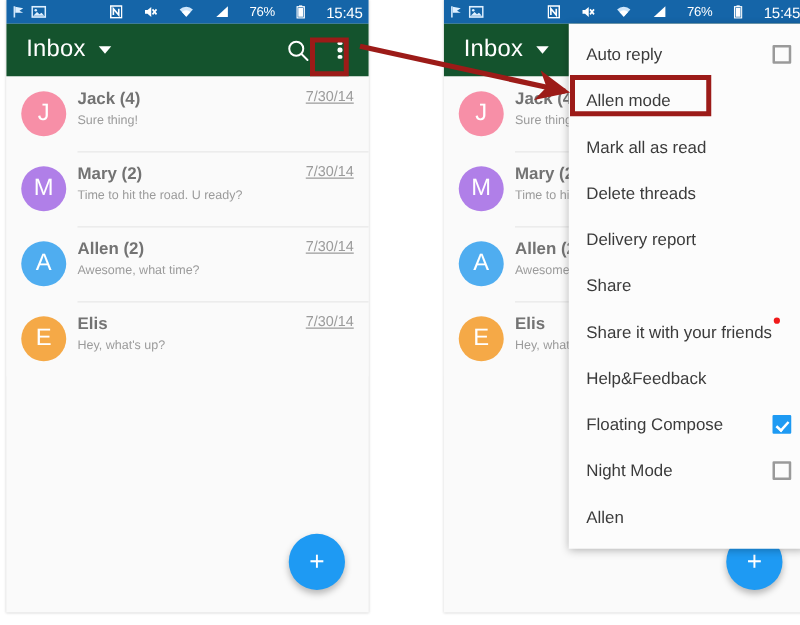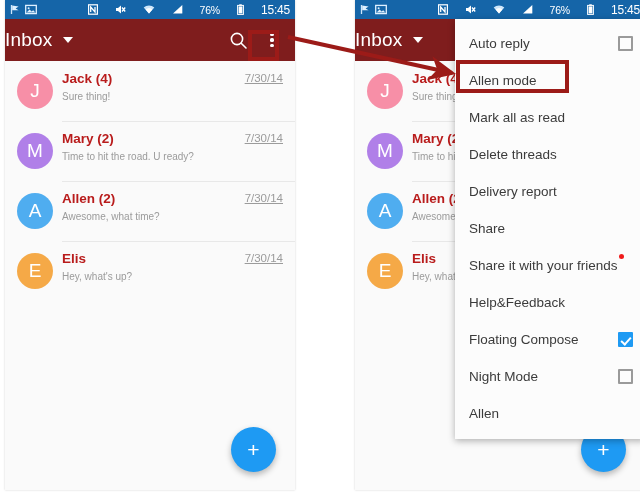--- a/index.html
+++ b/index.html
@@ -55,10 +55,10 @@
   .toolbar {
     position: relative;
     height: 42px;
-    background: #7f1d1d;
-    display: flex;
-    align-items: center;
-    padding-left: 0;
+    background: #14532d;
+    display: flex;
+    align-items: center;
+    padding-left: 16px;
   }
   .tb-title {
     color: #ffffff;

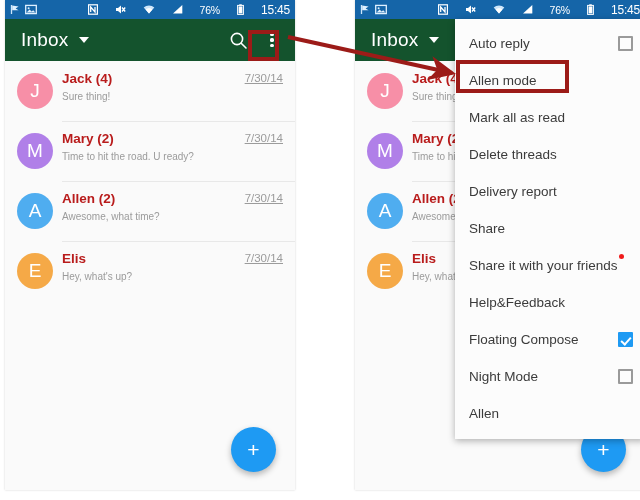--- a/index.html
+++ b/index.html
@@ -118,7 +118,7 @@
   .mailsender {
     font-size: 13.5px;
     font-weight: bold;
-    color: #b91c1c;
+    color: #737373;
     white-space: nowrap;
   }
   .mailsnippet {

